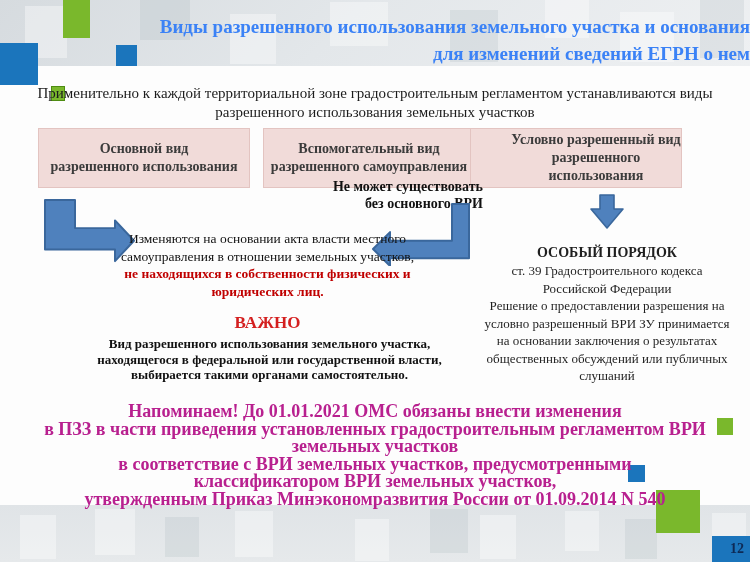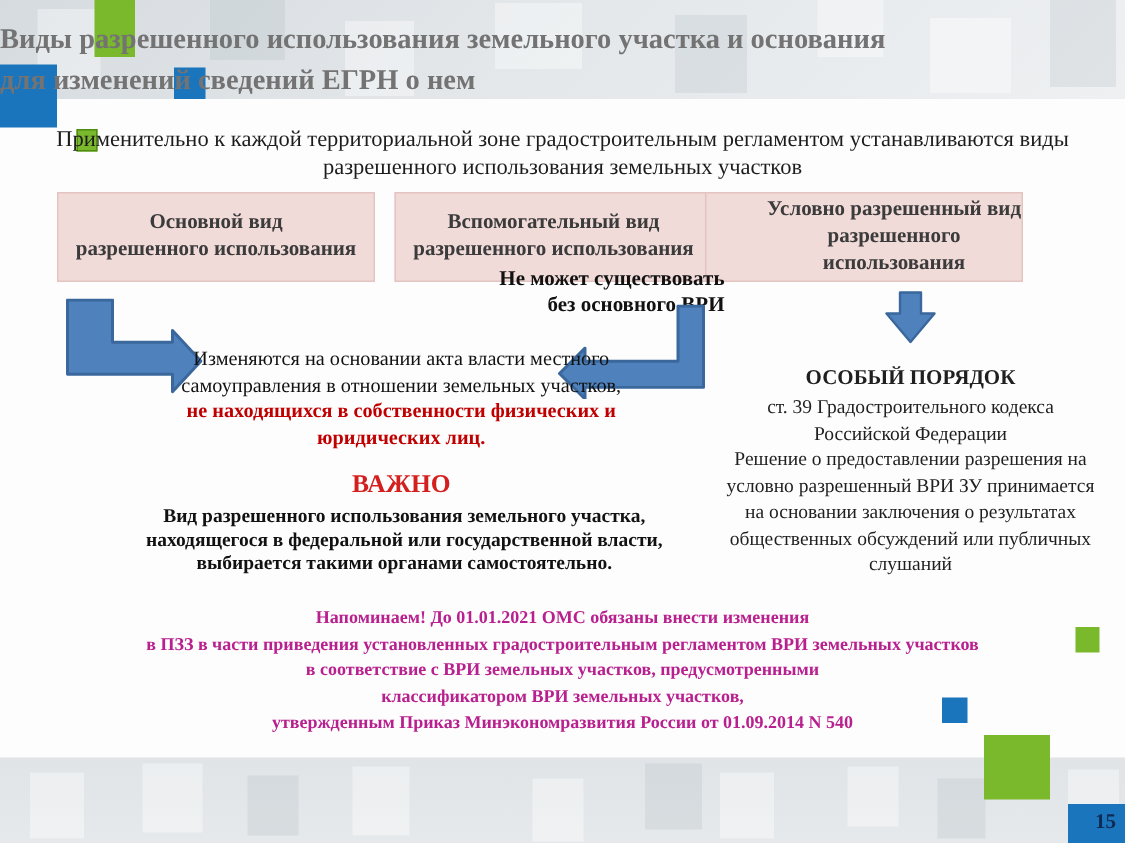--- a/index.html
+++ b/index.html
@@ -23,8 +23,8 @@
   .sq.green{background:#7ab82c;}
   .sq.blue{background:#1b75bc;}
   
-  .title{left:0;top:13px;width:750px;text-align:left;
-    color:#737373;font-weight:bold;font-size:19px;line-height:27px;}
+  .title{left:0;top:13px;width:750px;text-align:right;
+    color:#3b82f6;font-weight:bold;font-size:19px;line-height:27px;}
   .intro{left:30px;top:84px;width:690px;text-align:center;
     color:#1c1c1c;font-size:15px;line-height:19px;}
   .intro-bullet{left:51px;top:86px;width:12px;height:13px;border:1px solid #4e8c12;}

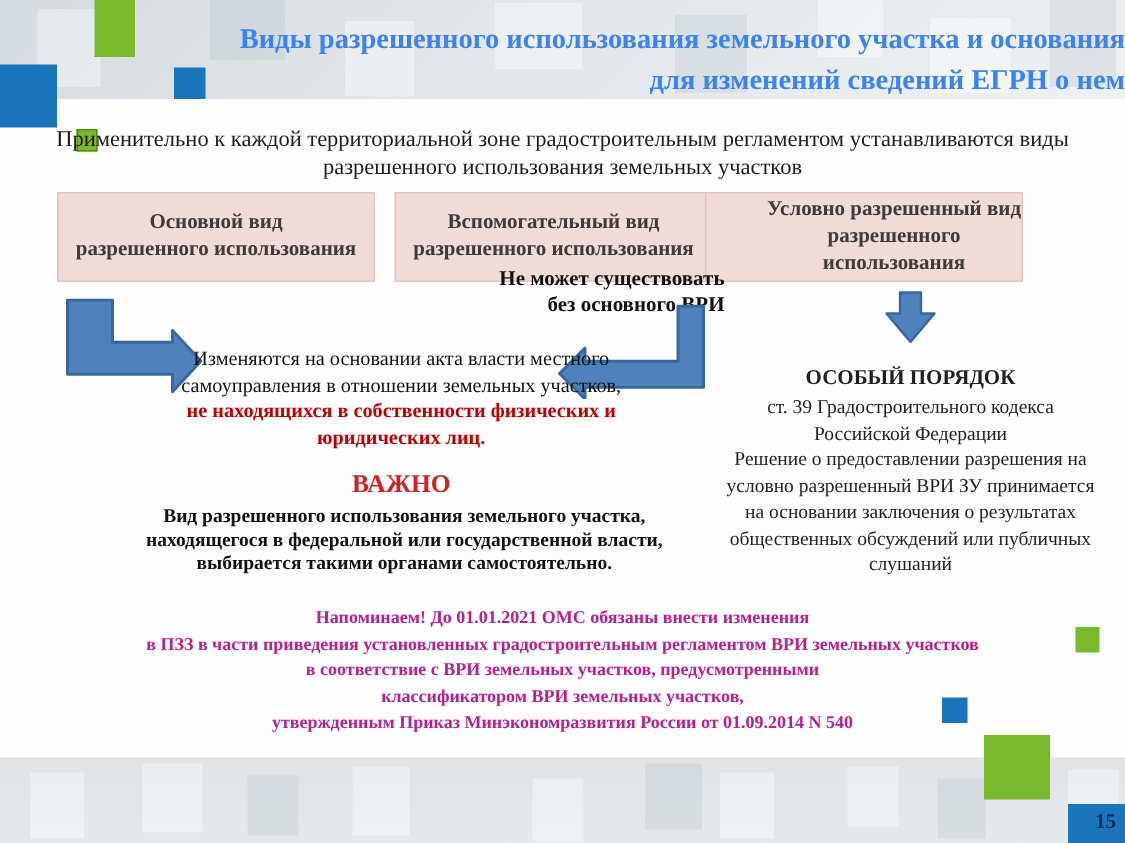--- a/index.html
+++ b/index.html
@@ -98,7 +98,7 @@
   <div class="abs vri-box vri-1 preline">Основной вид
 разрешенного использования</div>
   <div class="abs vri-box vri-2 preline">Вспомогательный вид
-разрешенного использования</div>
+разрешенного самоуправления</div>
   <div class="abs vri-box vri-3 preline">Условно разрешенный вид
 разрешенного использования</div>
 

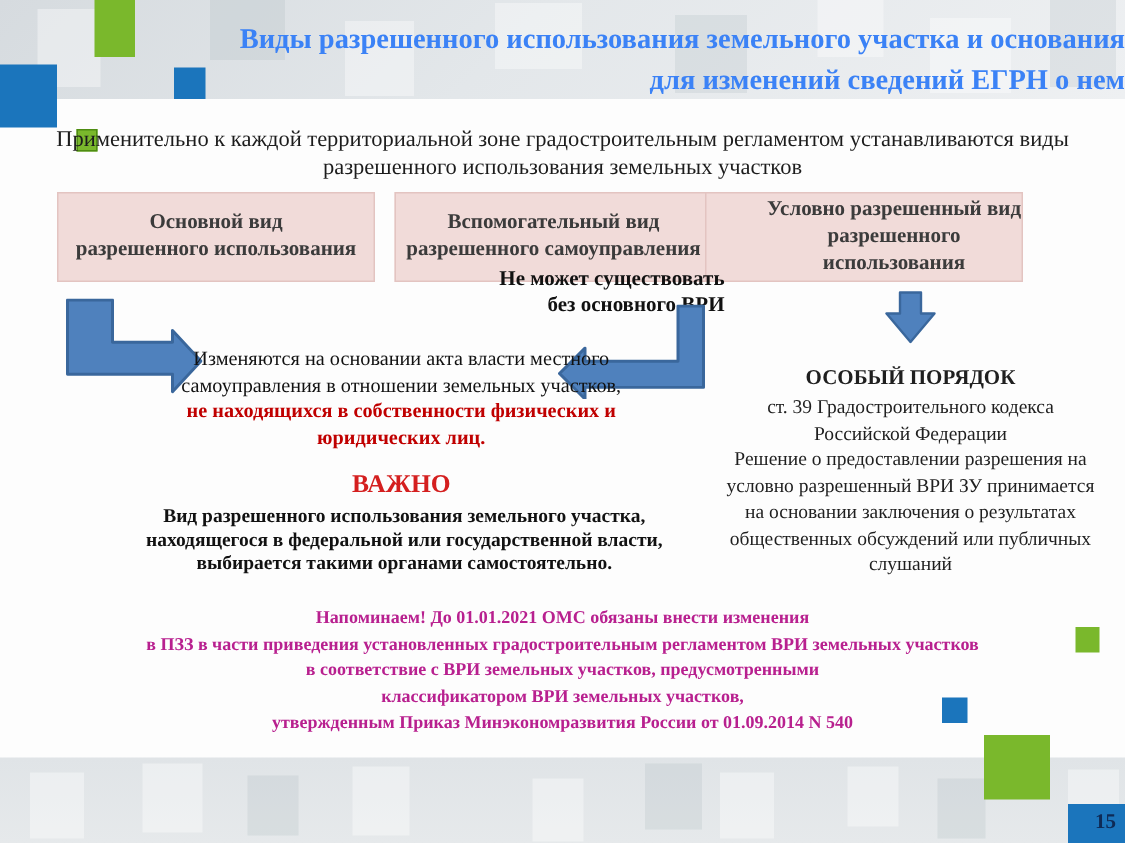--- a/index.html
+++ b/index.html
@@ -46,7 +46,7 @@
   .special-order .so-head{font-weight:bold;font-size:14px;line-height:19px;}
   .special-order .so-body{font-size:13px;line-height:17.5px;}
   .reminder{left:18px;top:403px;width:714px;text-align:center;
-    color:#b8208f;font-weight:bold;font-size:12px;line-height:17.5px;}
+    color:#b8208f;font-weight:bold;font-size:18px;line-height:17.5px;}
   .page-box{left:712px;top:536px;width:38px;height:26px;background:#1b75bc;
     color:#0e2a55;font-weight:bold;font-size:14px;line-height:26px;
     text-align:right;box-sizing:border-box;padding-right:6px;}

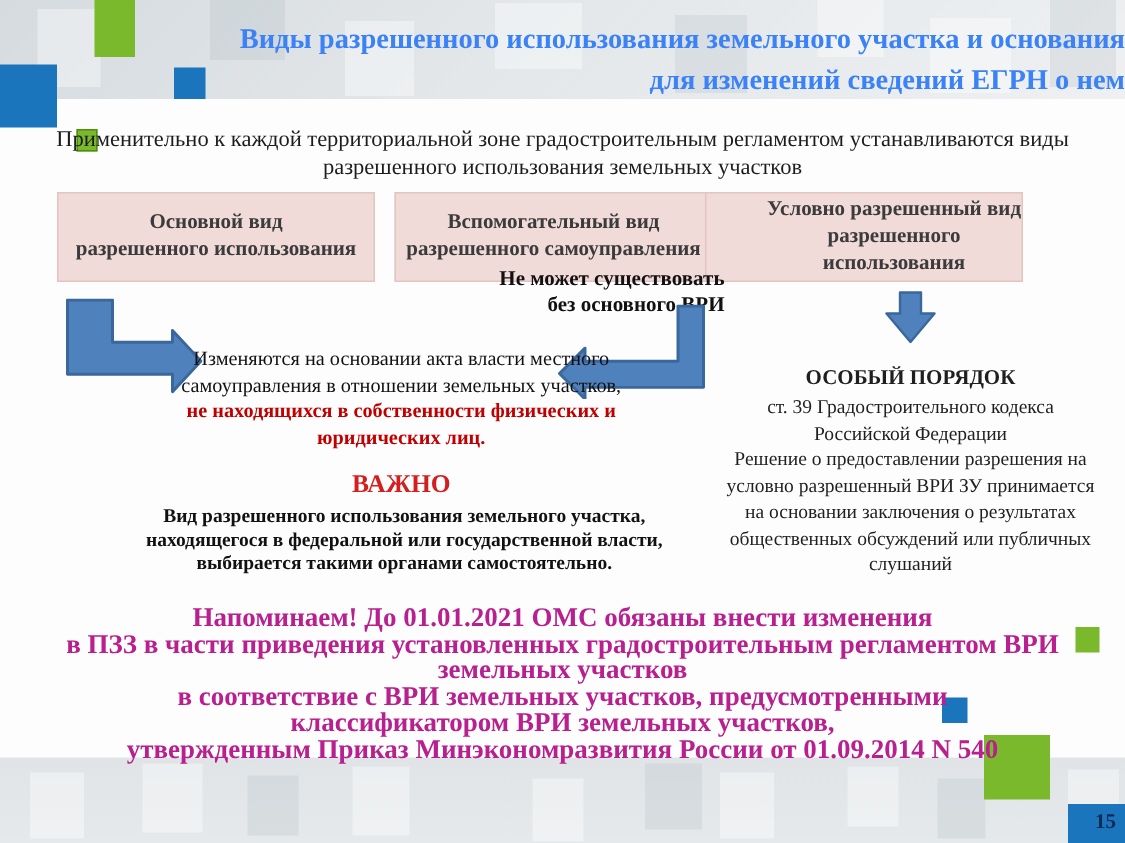--- a/index.html
+++ b/index.html
@@ -139,7 +139,7 @@
 классификатором ВРИ земельных участков,
 утвержденным Приказ Минэкономразвития России от 01.09.2014 N 540</div>
 
-  <div class="abs page-box">15</div>
+  <div class="abs page-box">12</div>
 
 </div>
 

